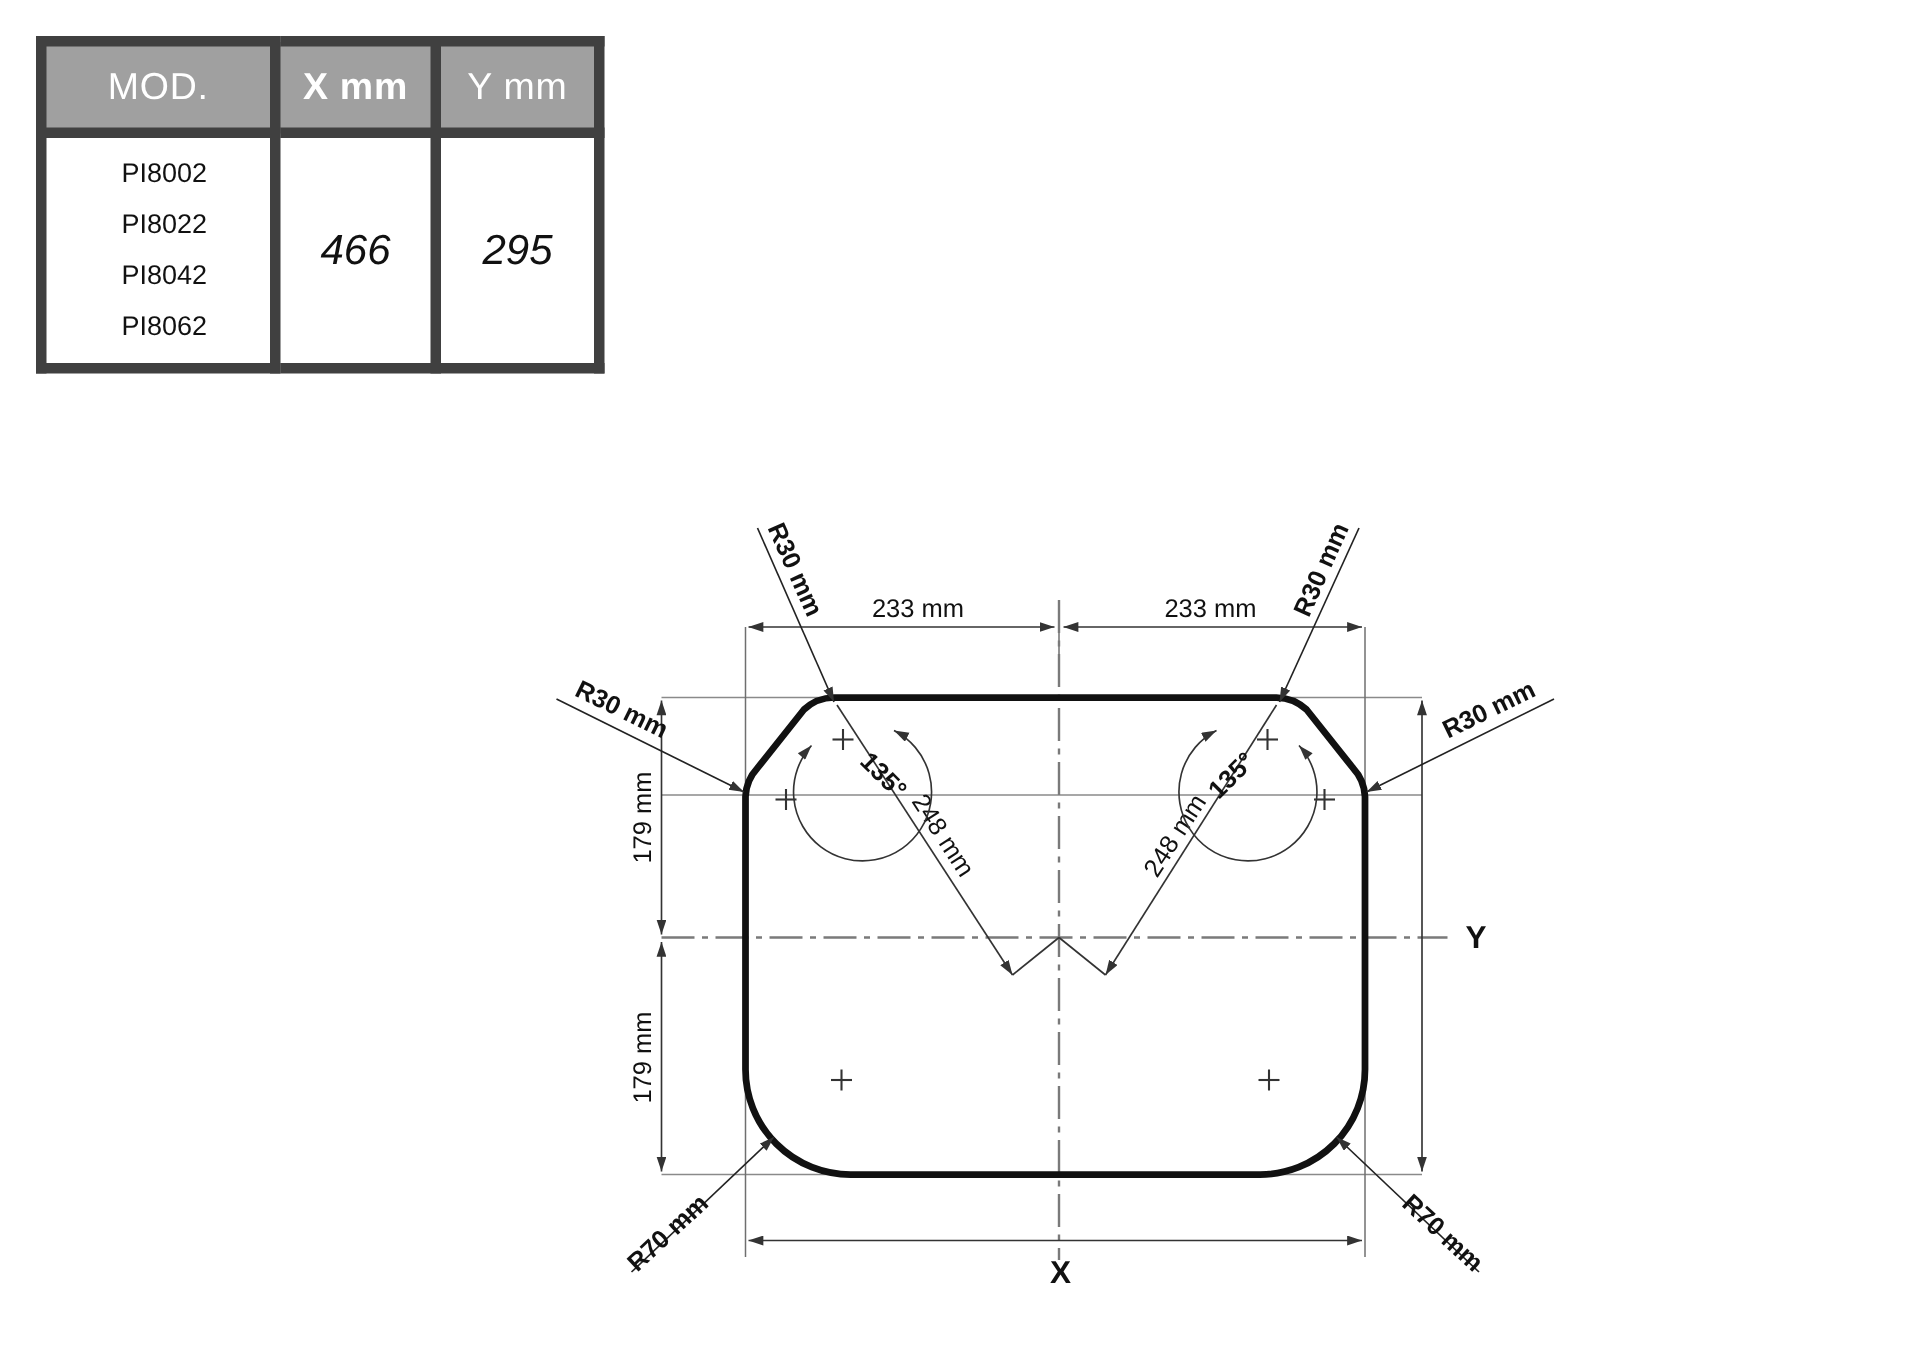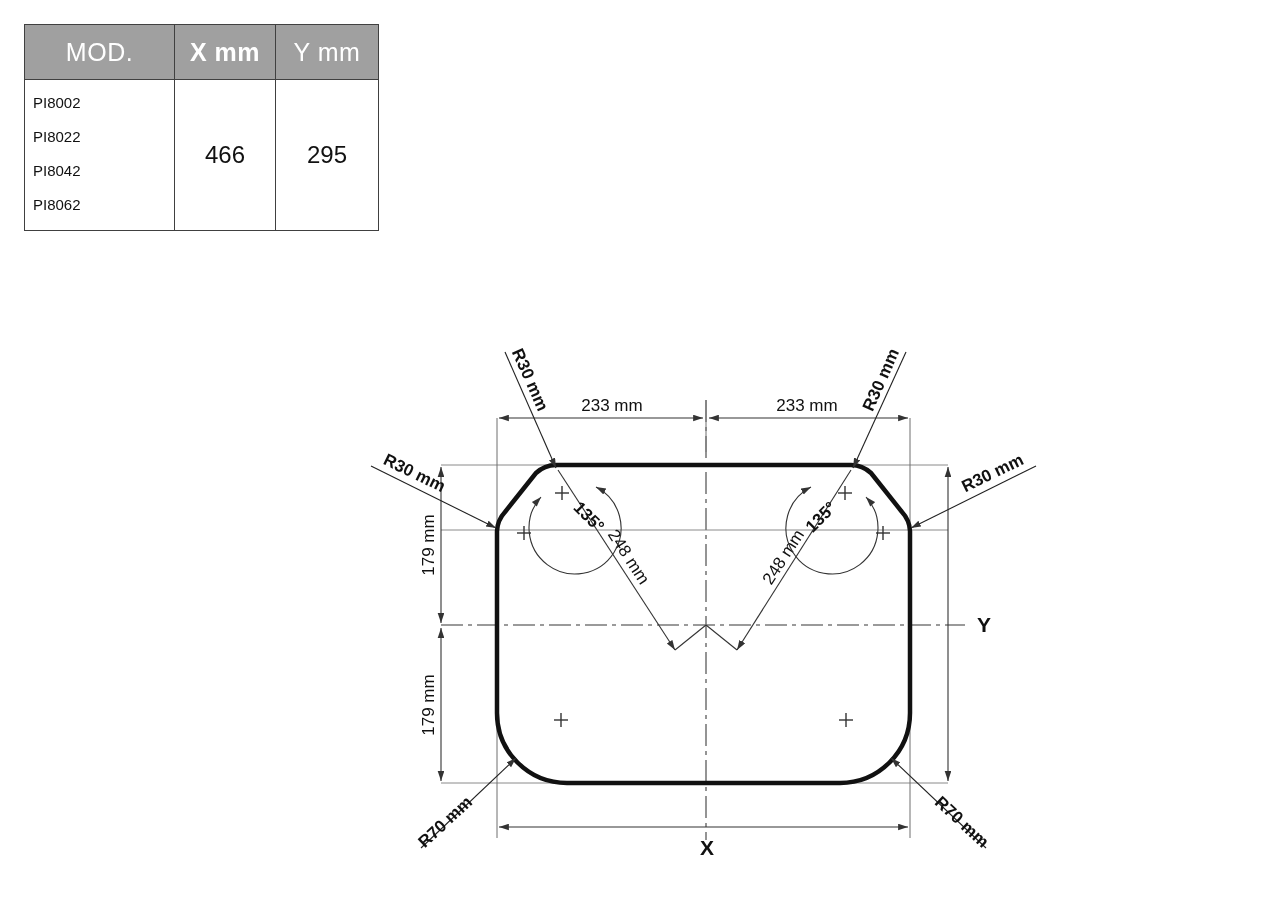--- a/index.html
+++ b/index.html
@@ -24,7 +24,7 @@
     table-layout: fixed;
   }
   #spec-table th, #spec-table td {
-    border: 1px solid #404040;
+    border: 7px solid #404040;
     padding: 0;
     text-align: center;
     vertical-align: middle;

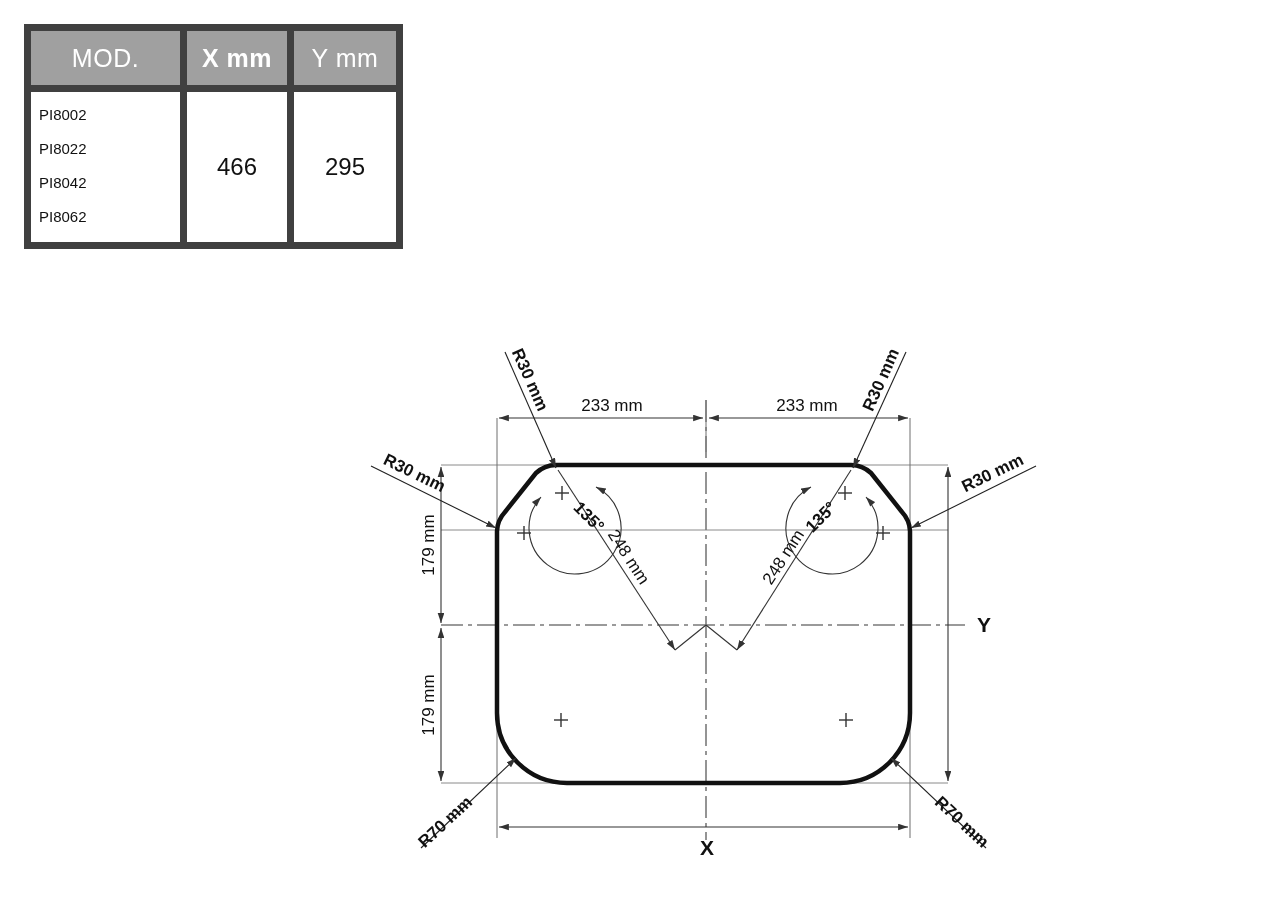--- a/index.html
+++ b/index.html
@@ -43,9 +43,9 @@
   #spec-table .col-y    { width: 102px; }
 
   #spec-table td.models {
-    text-align: left;
+    text-align: center;
     padding: 6px 0 8px 8px;
-    font-size: 15px;
+    font-size: 18px;
     line-height: 34px;
     color: #111;
   }

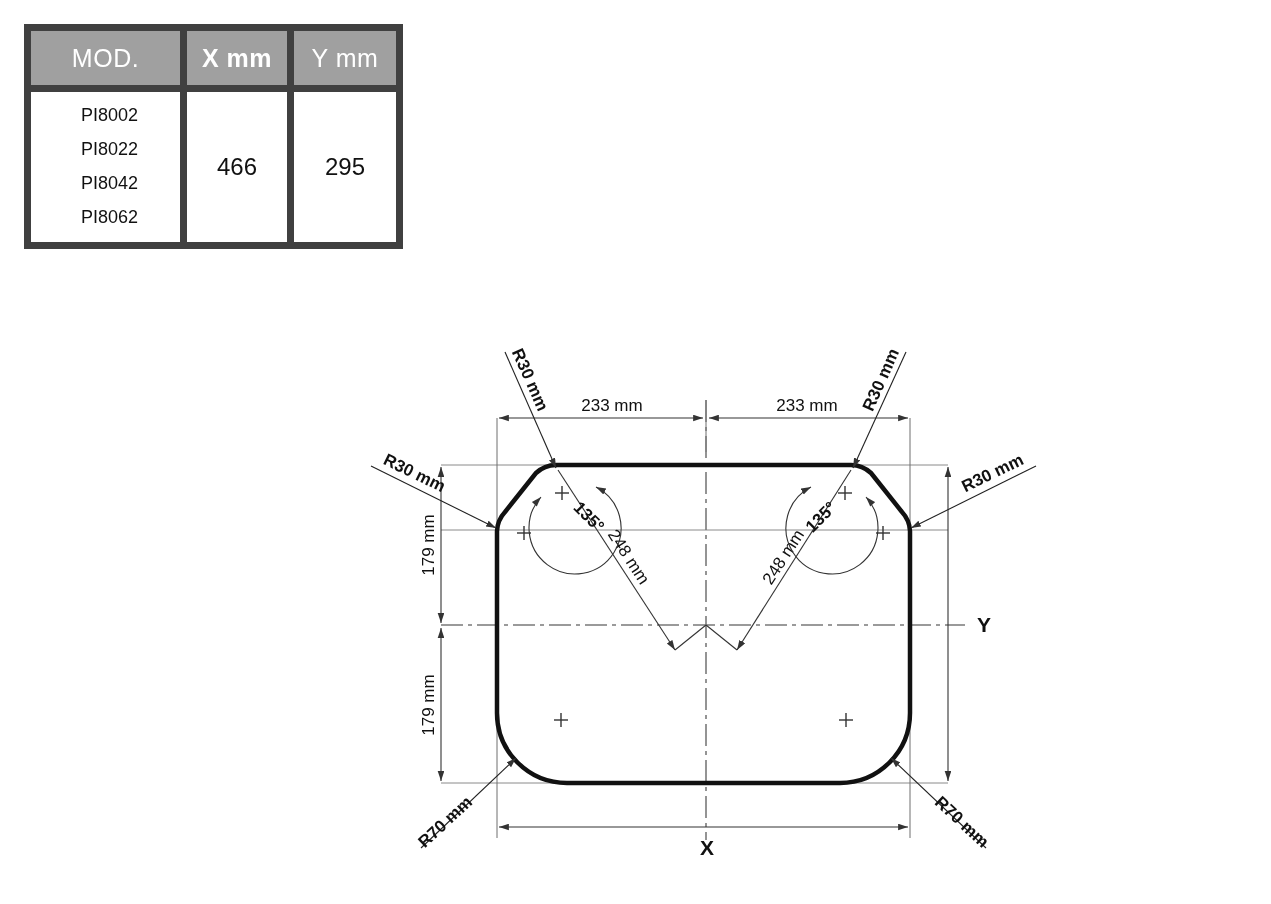--- a/index.html
+++ b/index.html
@@ -50,8 +50,9 @@
     color: #111;
   }
   #spec-table td.value {
-    font-size: 24px;
+    font-size: 28px;
     color: #111;
+    font-style: italic;
   }
   .mod-line { display: block; white-space: nowrap; }
 

